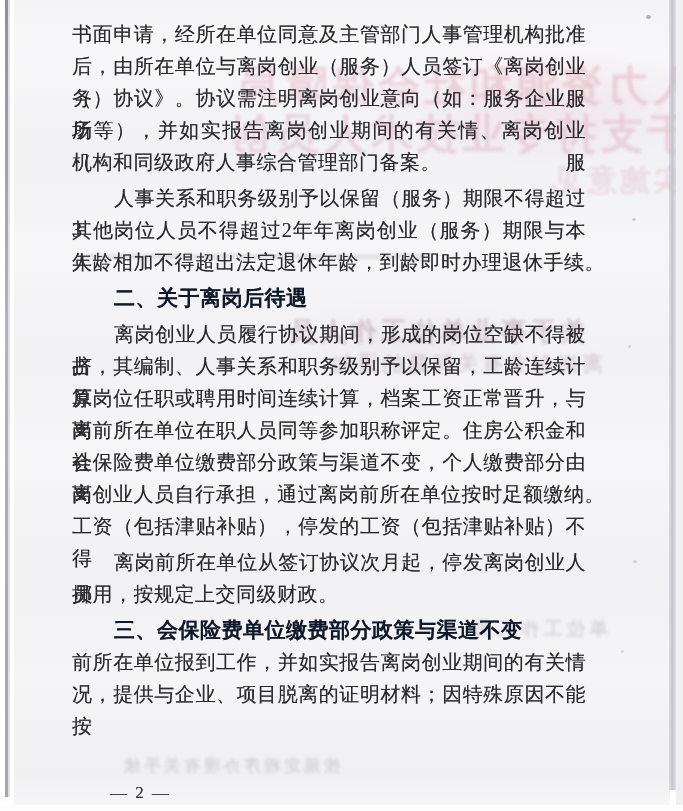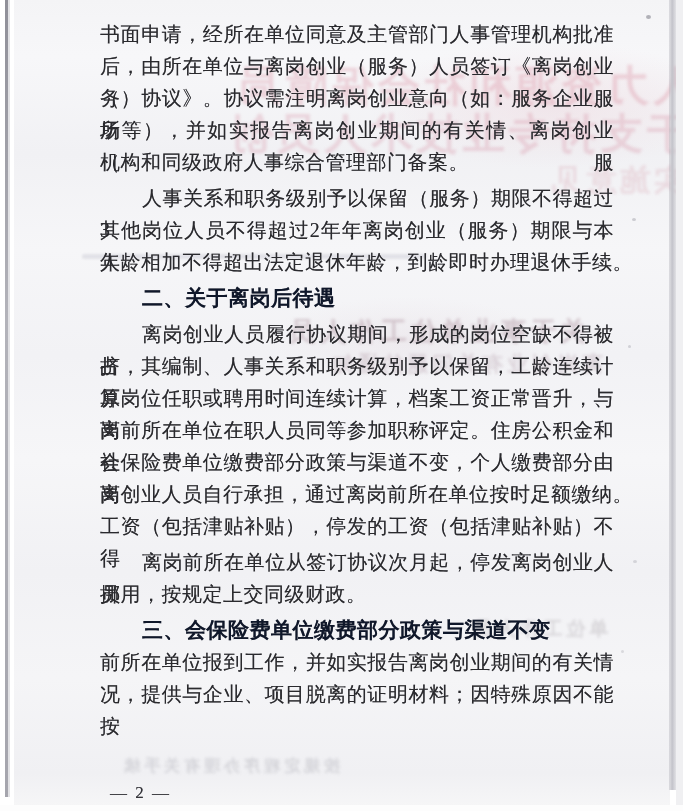--- a/index.html
+++ b/index.html
@@ -52,7 +52,7 @@
   }
   
   #textblock{
-    position:absolute;left:100px;top:18px;width:514px;
+    position:absolute;left:72px;top:18px;width:514px;
     color:#2a2a2e;
   }
   .doc-line{

